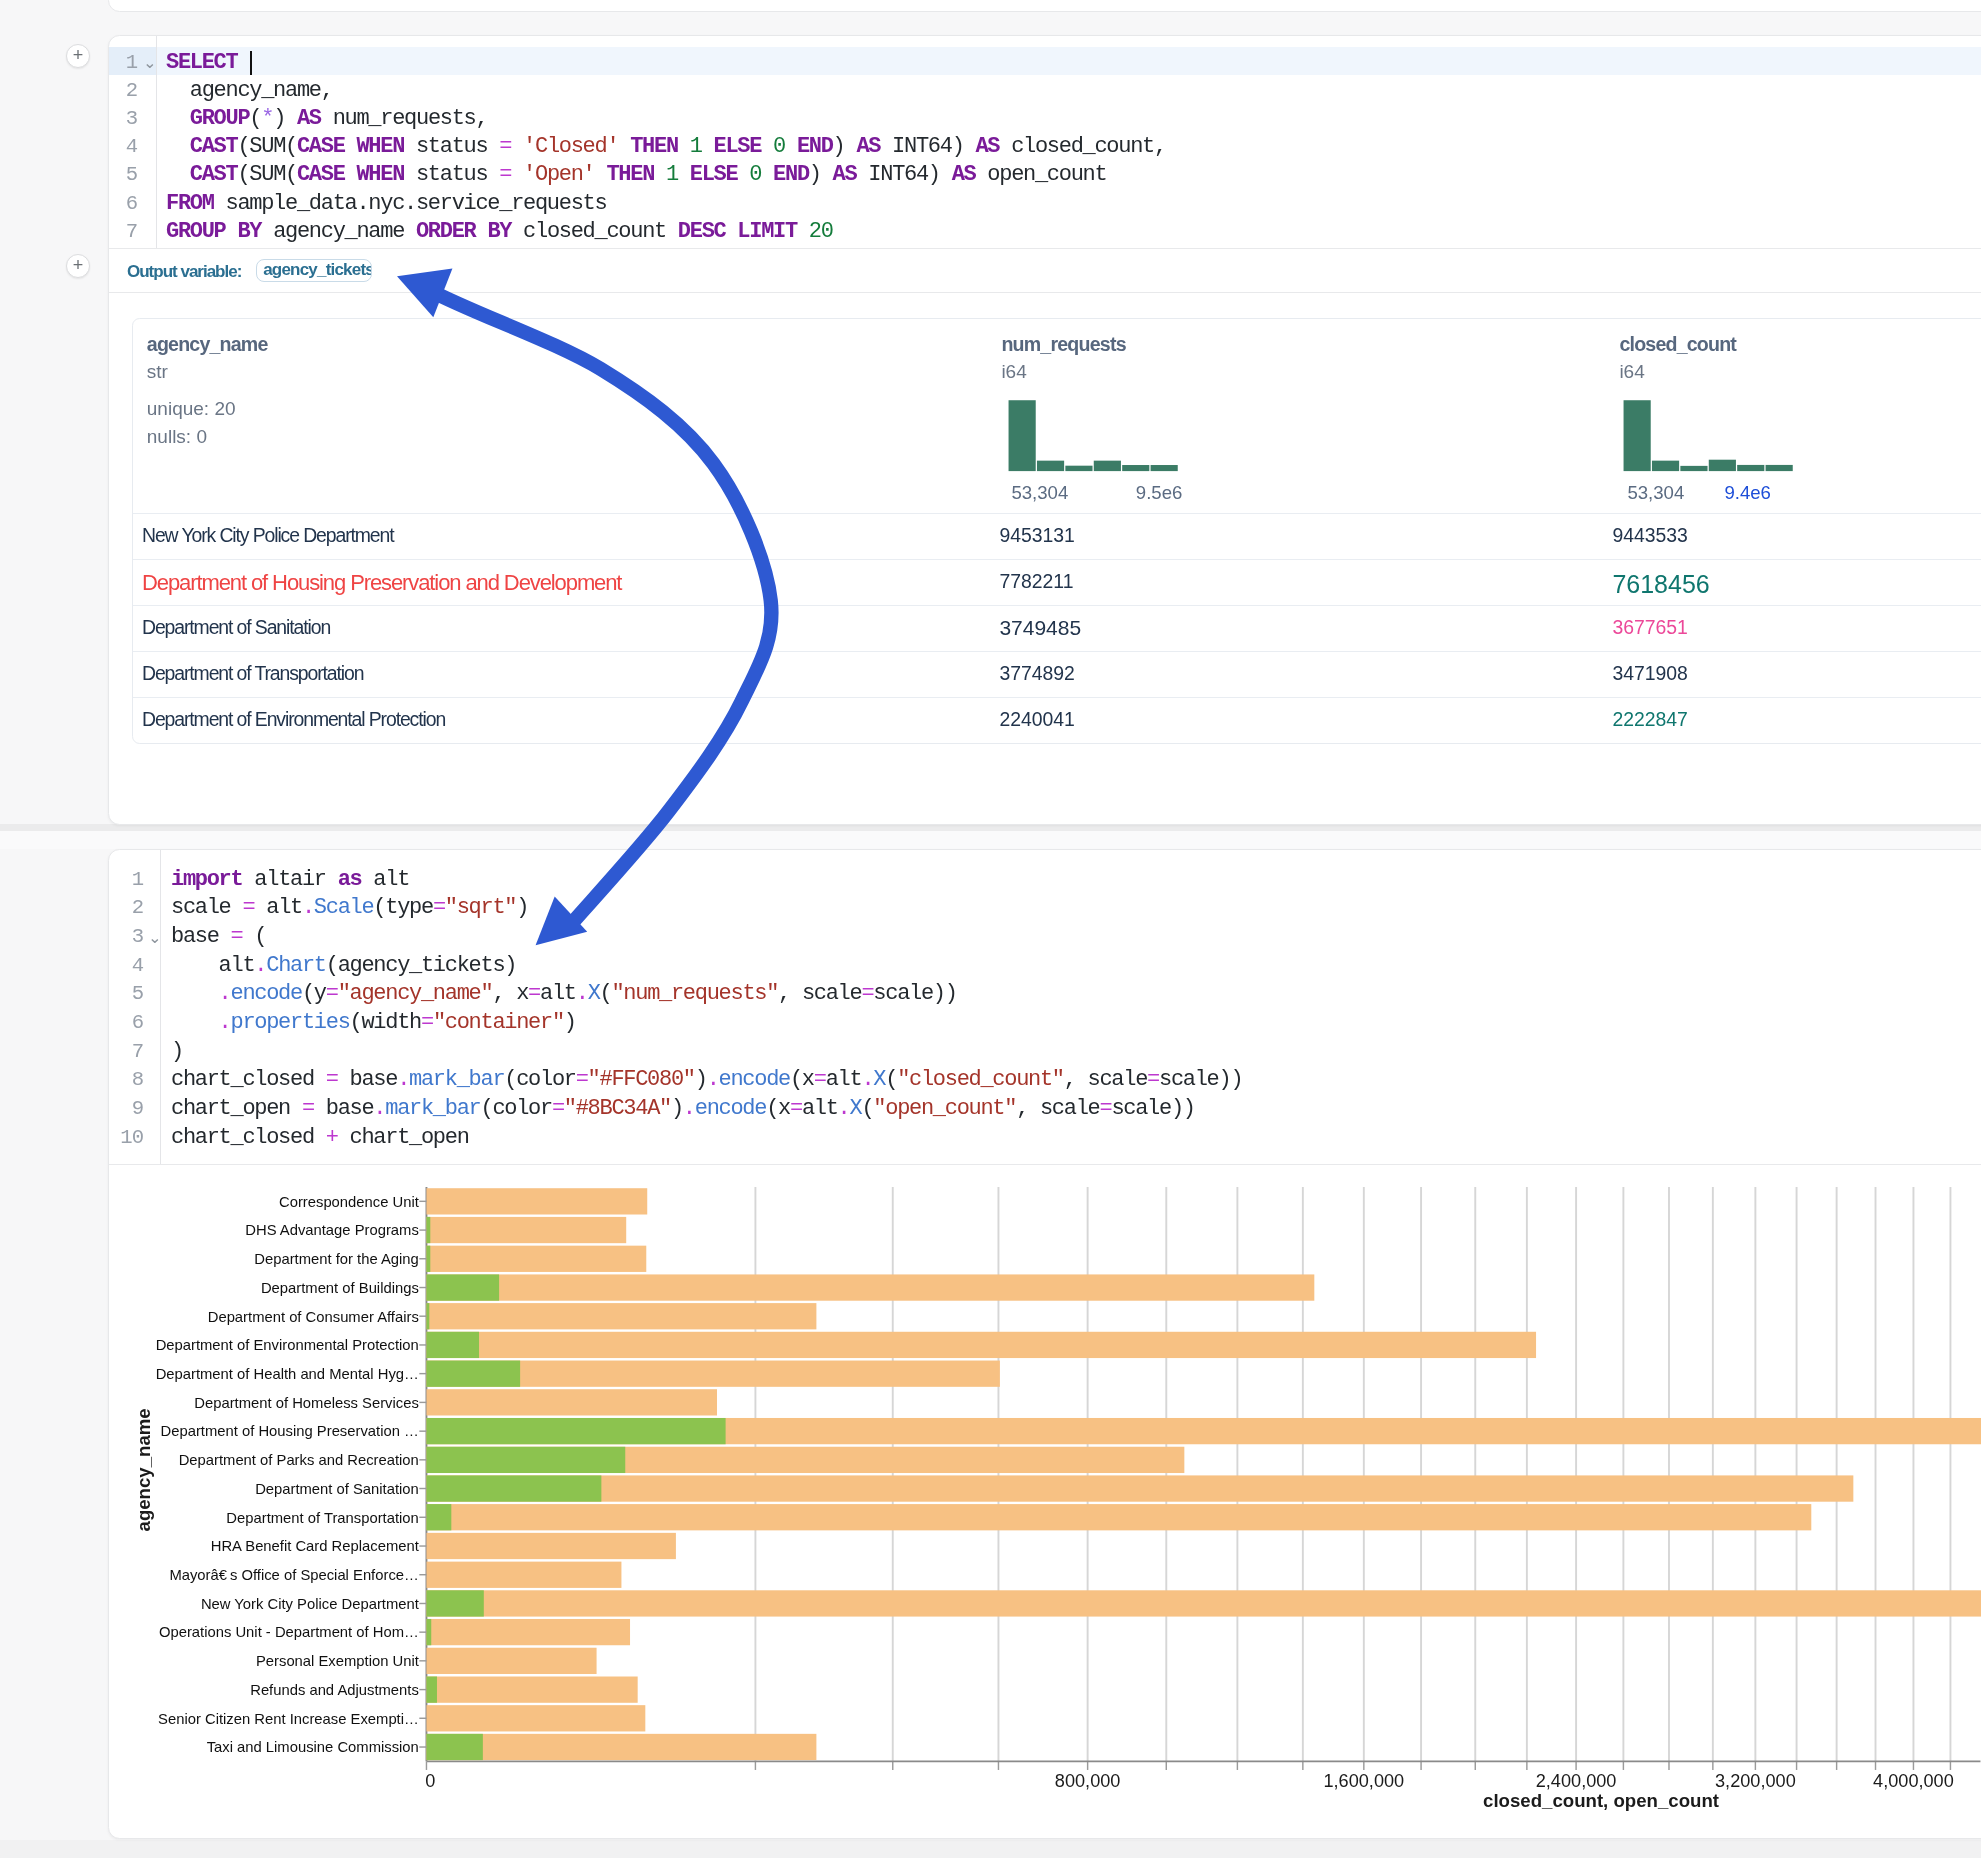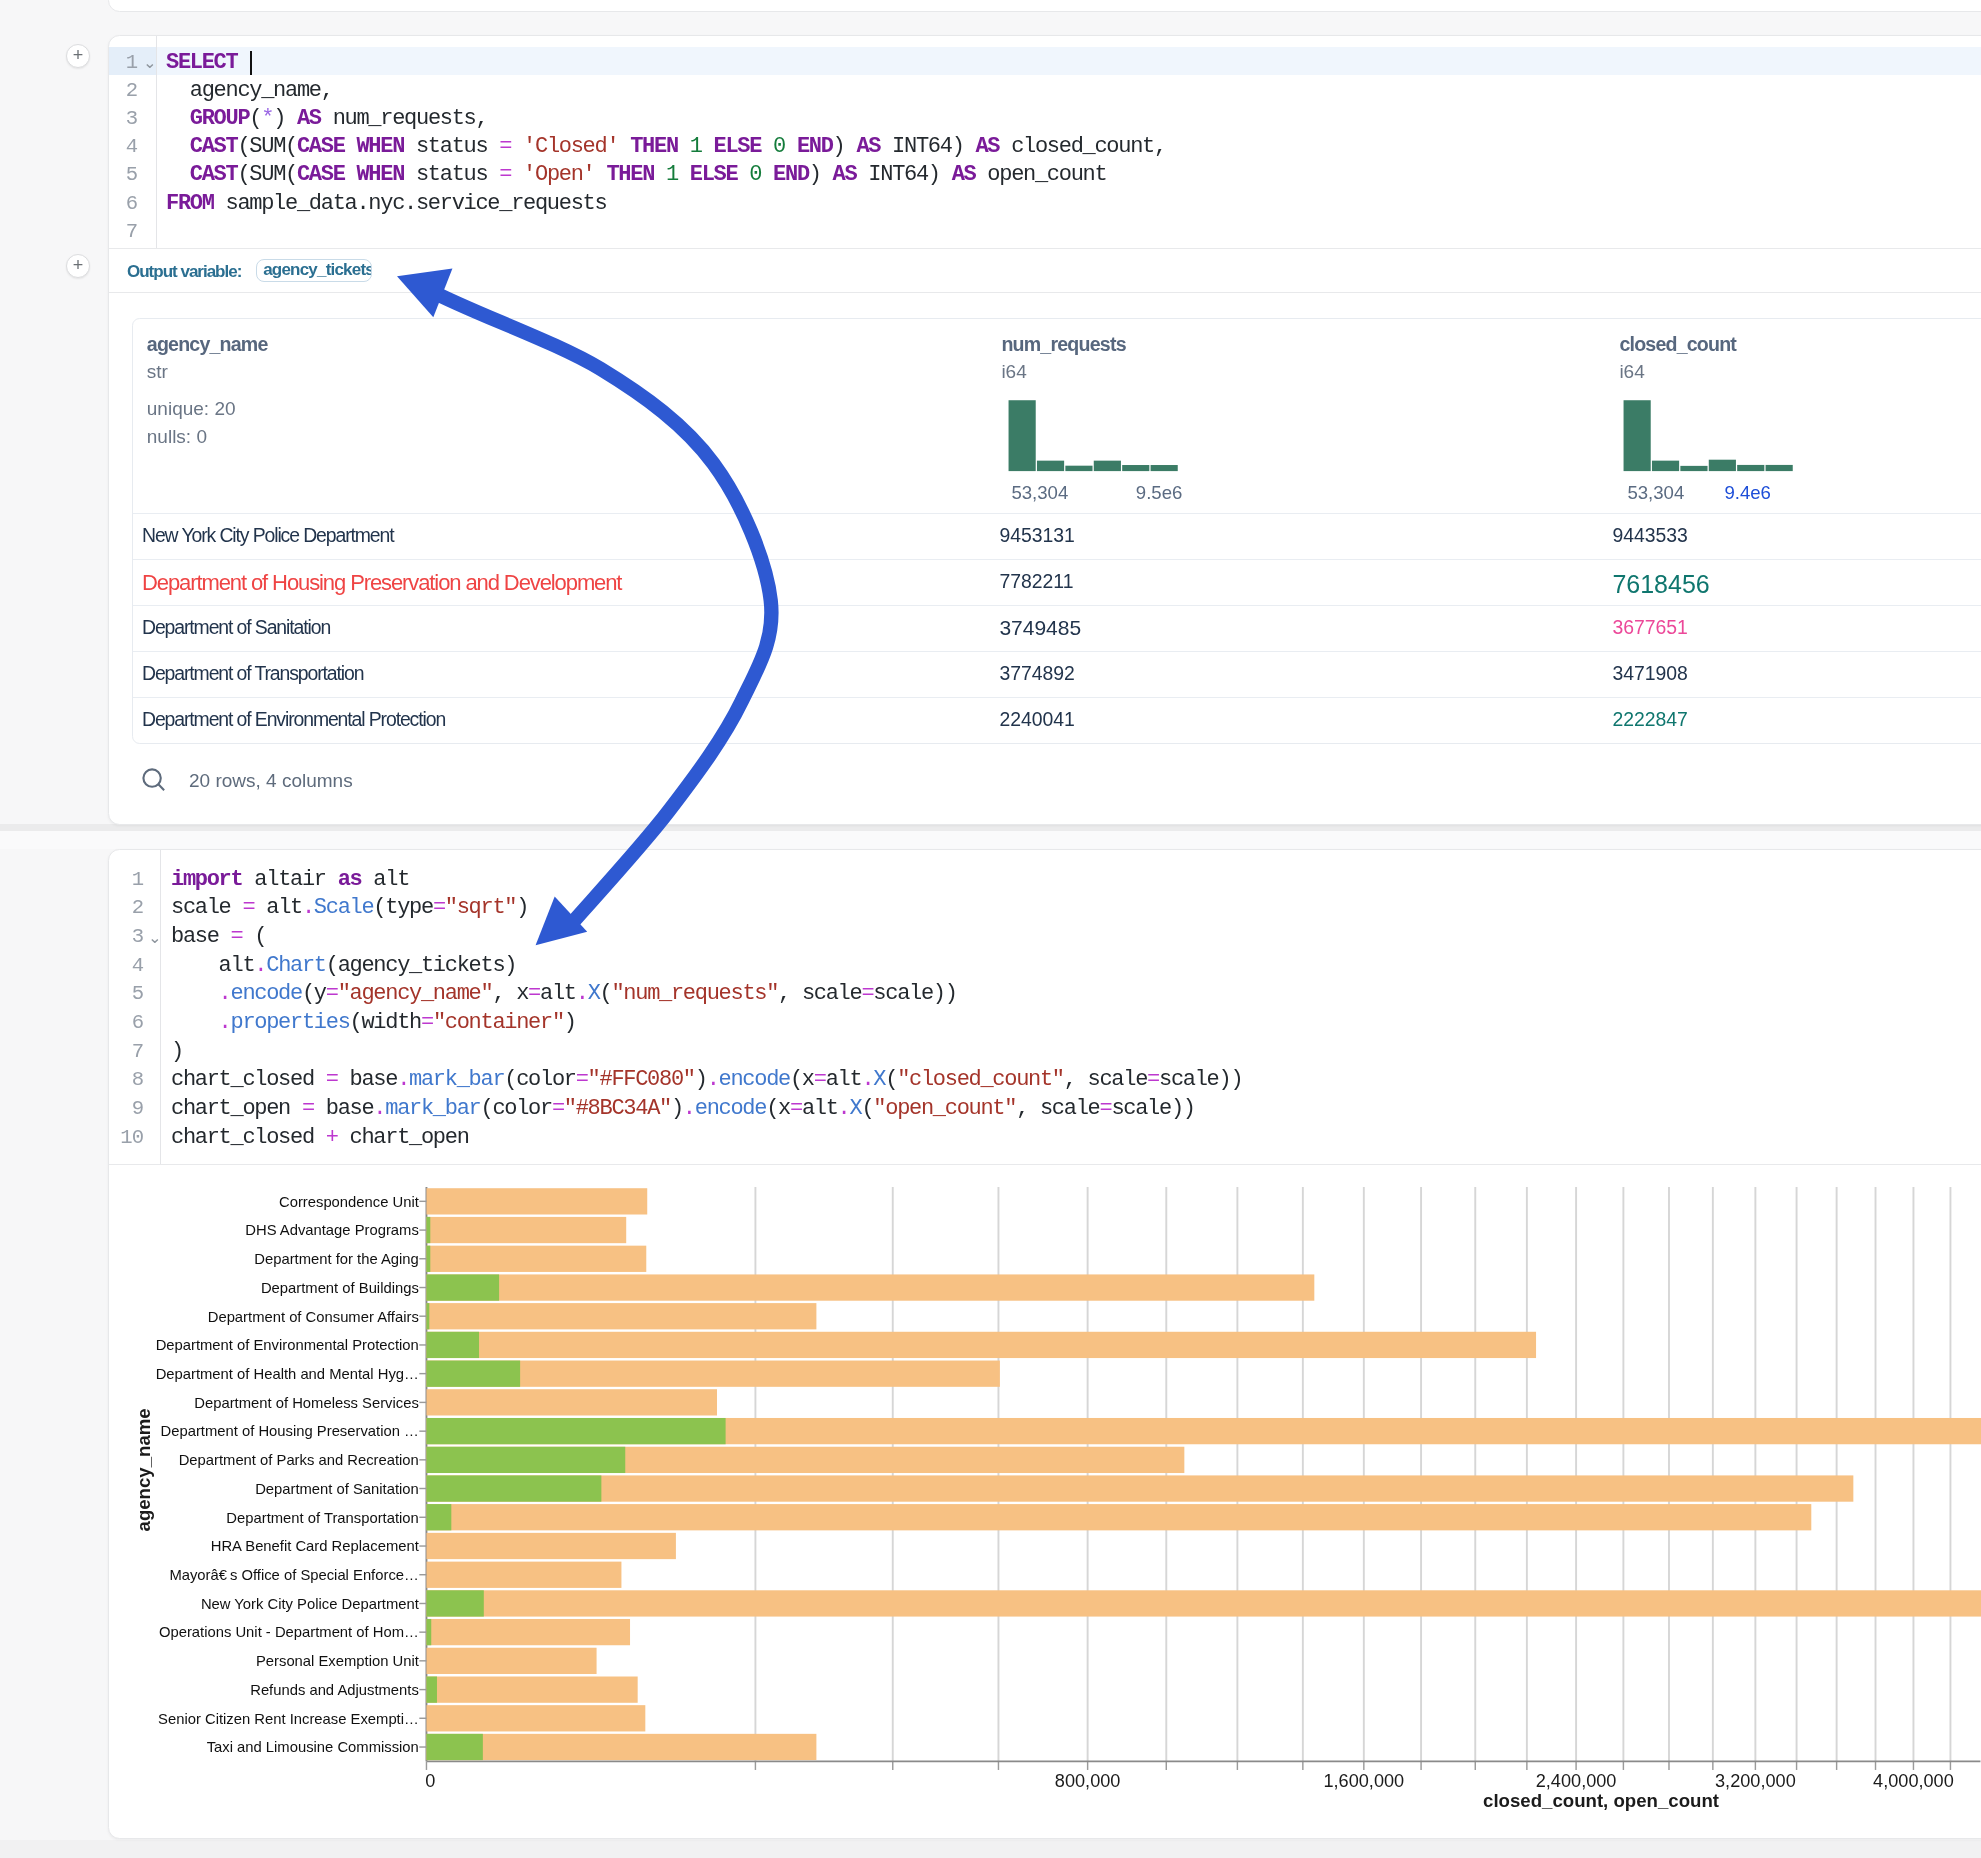--- a/index.html
+++ b/index.html
@@ -52,6 +52,7 @@
 <div class="lnum" style="top:154px;">6</div>
 <div class="codeline mono" style="top:154px;"><span class="kw">FROM</span> sample_data.nyc.service_requests</div>
 <div class="lnum" style="top:182px;">7</div>
+<div class="codeline mono" style="top:182px;"><span class="kw">GROUP</span> <span class="kw">BY</span> agency_name <span class="kw">ORDER</span> <span class="kw">BY</span> closed_count <span class="kw">DESC</span> <span class="kw">LIMIT</span> <span class="num">20</span></div>
 <div class="chev" style="left:34px;top:17.4px;">⌄</div>
 <div style="position:absolute;left:141px;top:14.5px;width:1.9px;height:24px;background:#111;"></div>
   <div class="sep" style="top:212px;"></div>

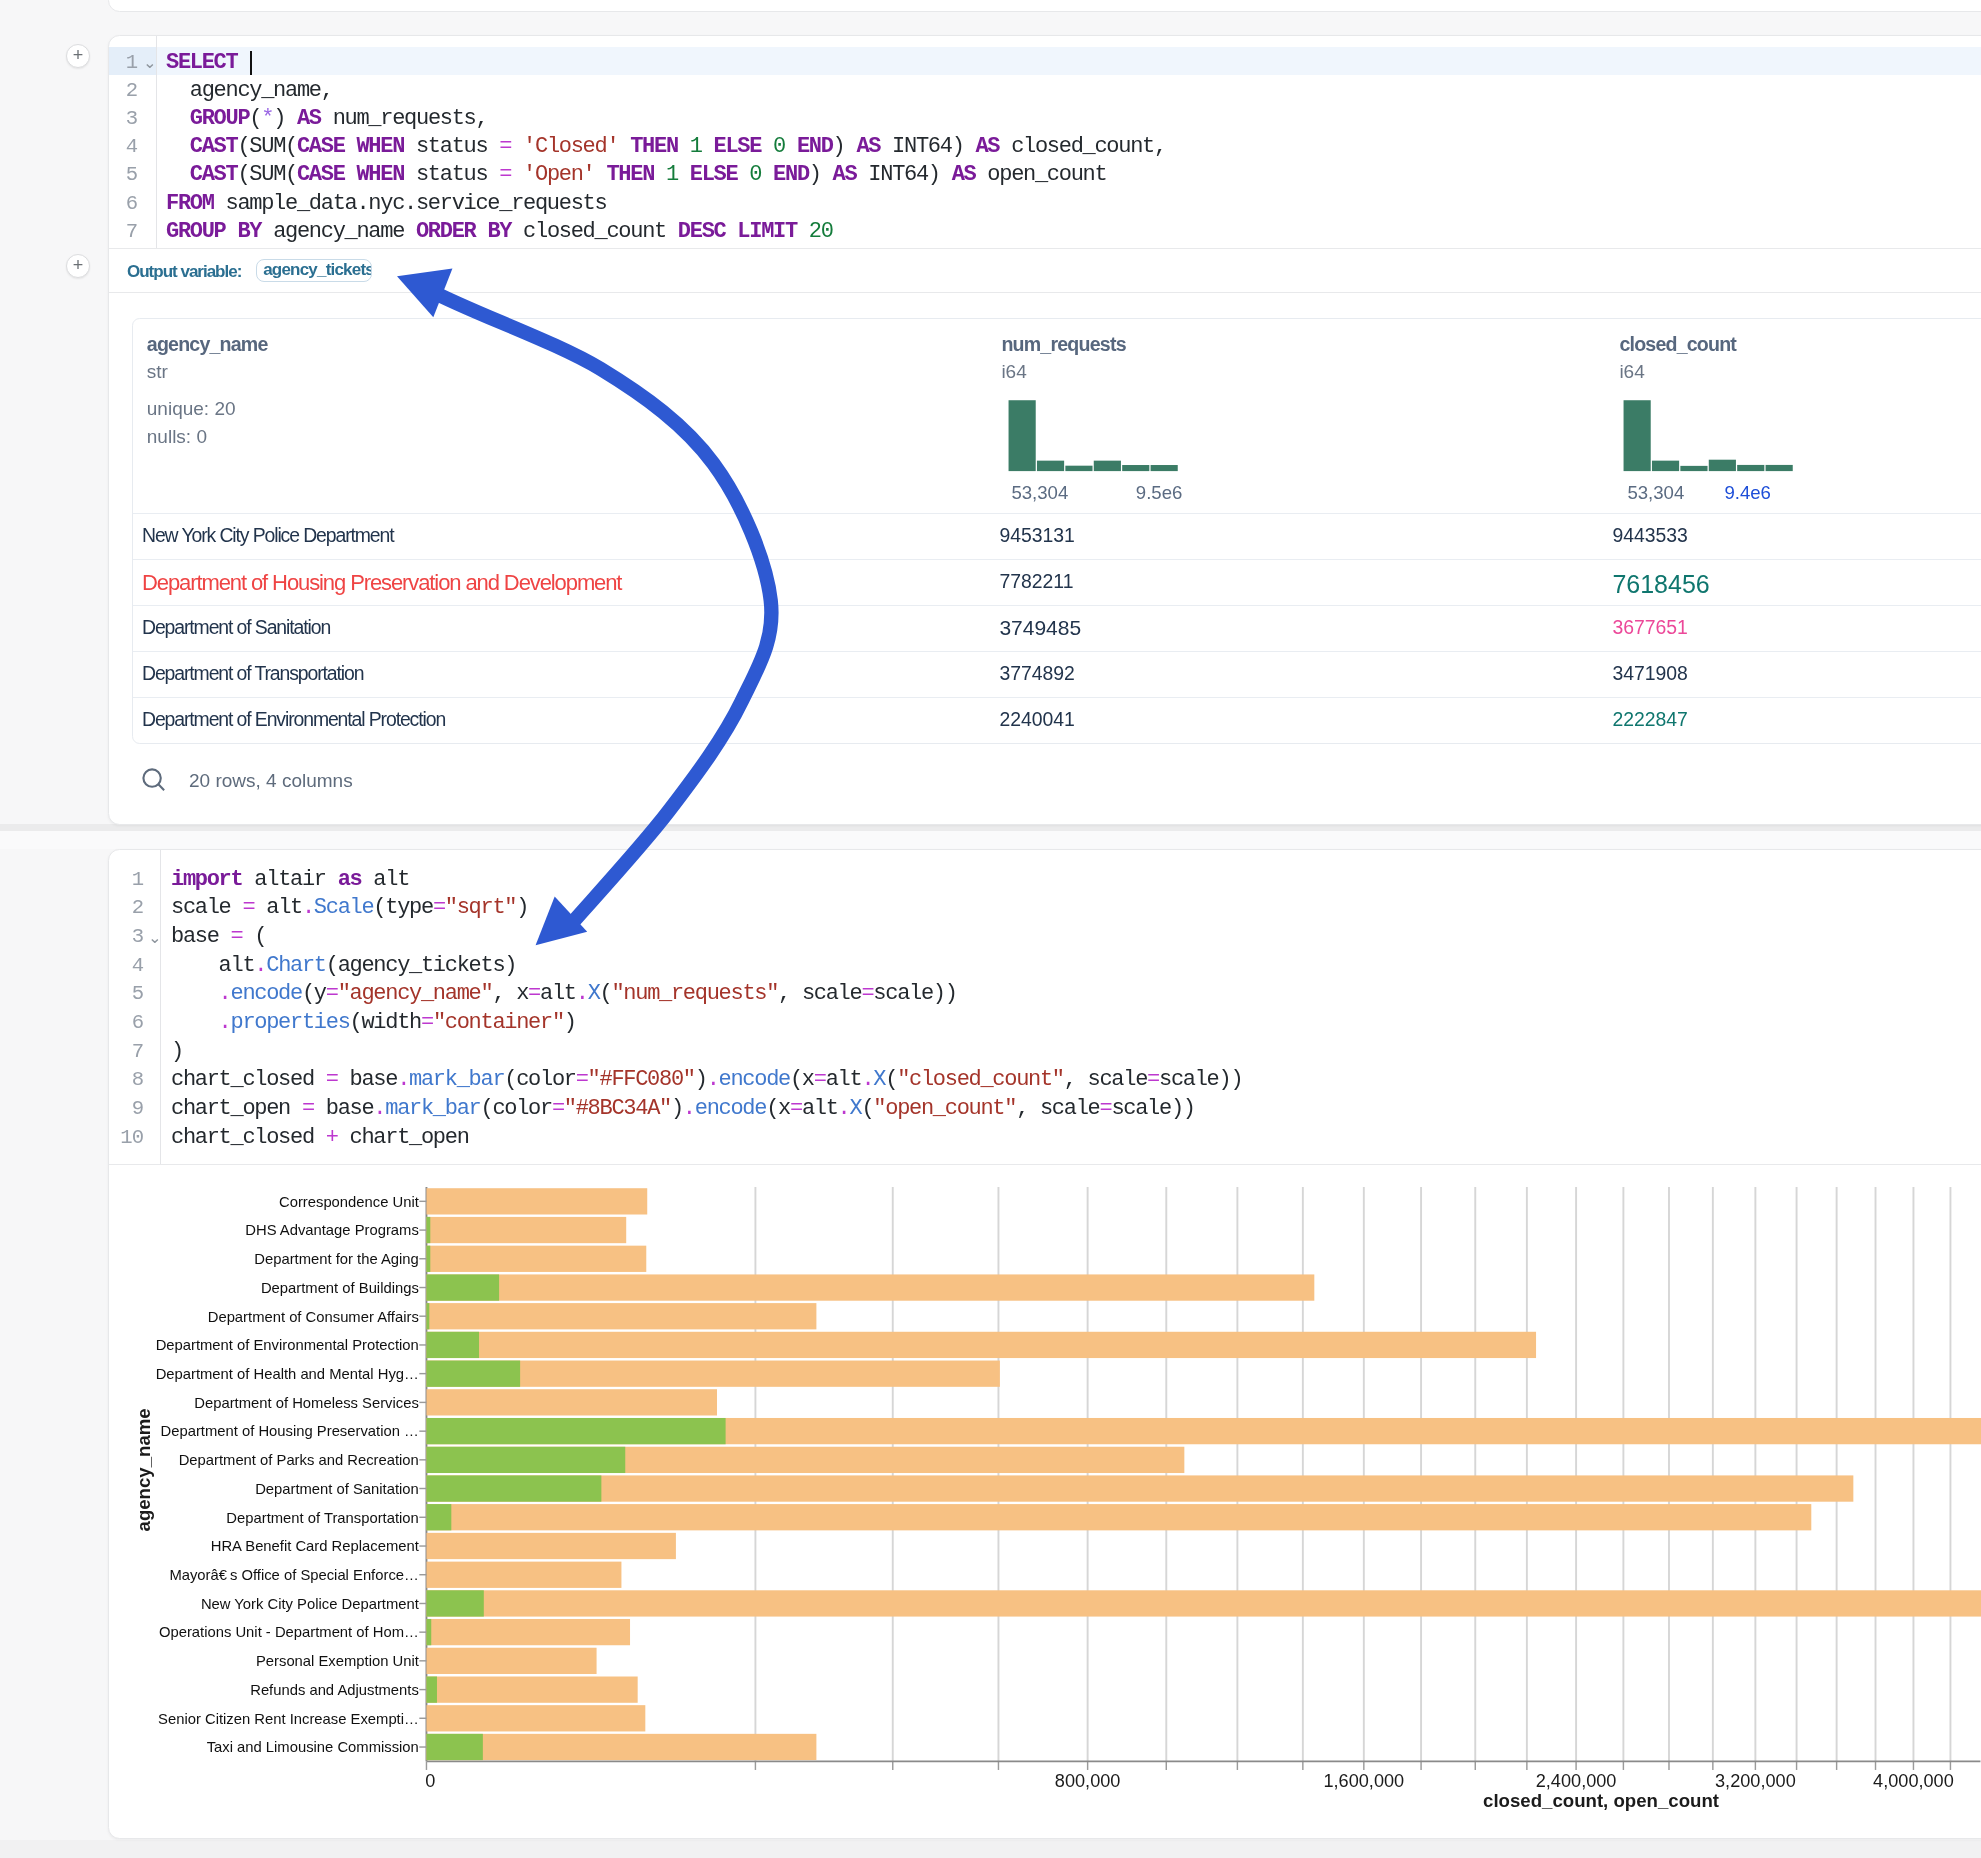--- a/index.html
+++ b/index.html
@@ -115,13 +115,6 @@
 <div style="position:absolute;left:1479px;top:389px;font-size:19.4px;color:#0f766e;">2222847</div>
 </div>
 
-  <div style="position:absolute;left:36px;top:728px;width:574px;height:38px;color:#5e6b7c;">
-    <svg width="27" height="27" viewBox="0 0 28 28" style="position:absolute;left:-3.8px;top:2.9px;">
-      <circle cx="11.5" cy="11.5" r="9" fill="none" stroke="#5e6b7c" stroke-width="2.2"></circle>
-      <line x1="18" y1="18" x2="24" y2="24" stroke="#5e6b7c" stroke-width="2.2"></line>
-    </svg>
-    <span style="position:absolute;left:44px;top:5.7px;font-size:19px;">20 rows, 4 columns</span>
-  </div>
 </div>
 
 <div class="cell" id="cell2" style="top:849px;height:988px;">

